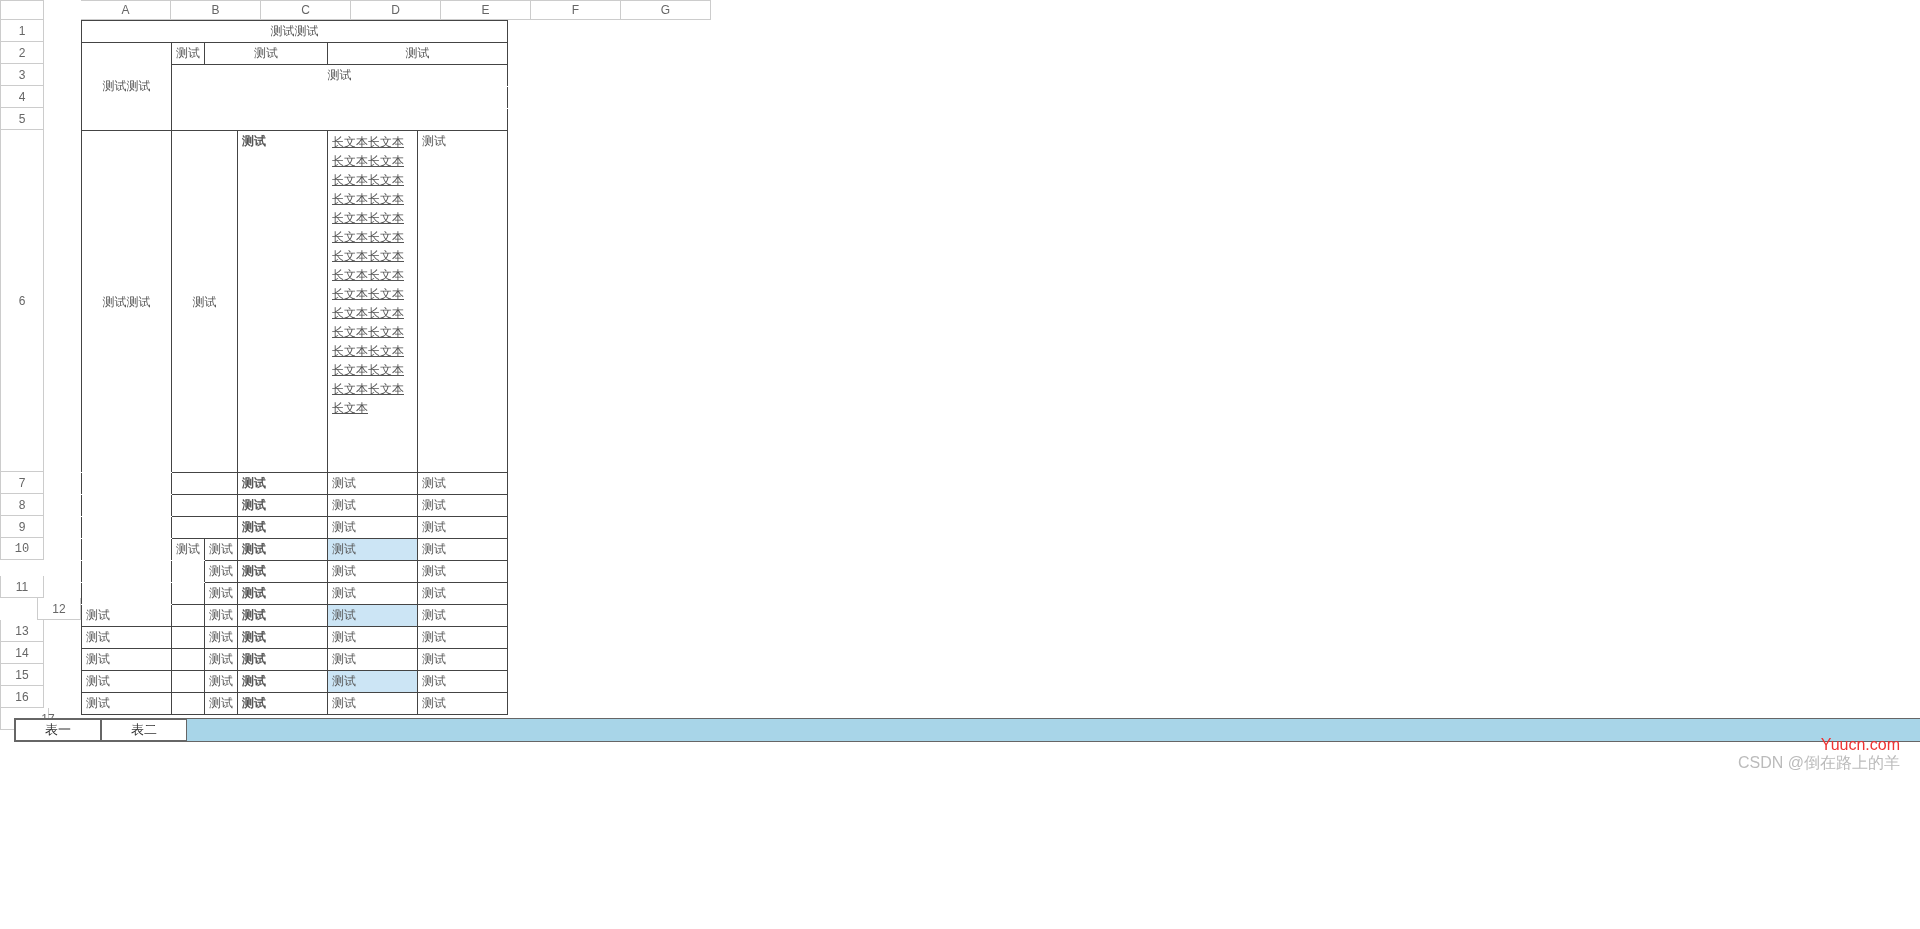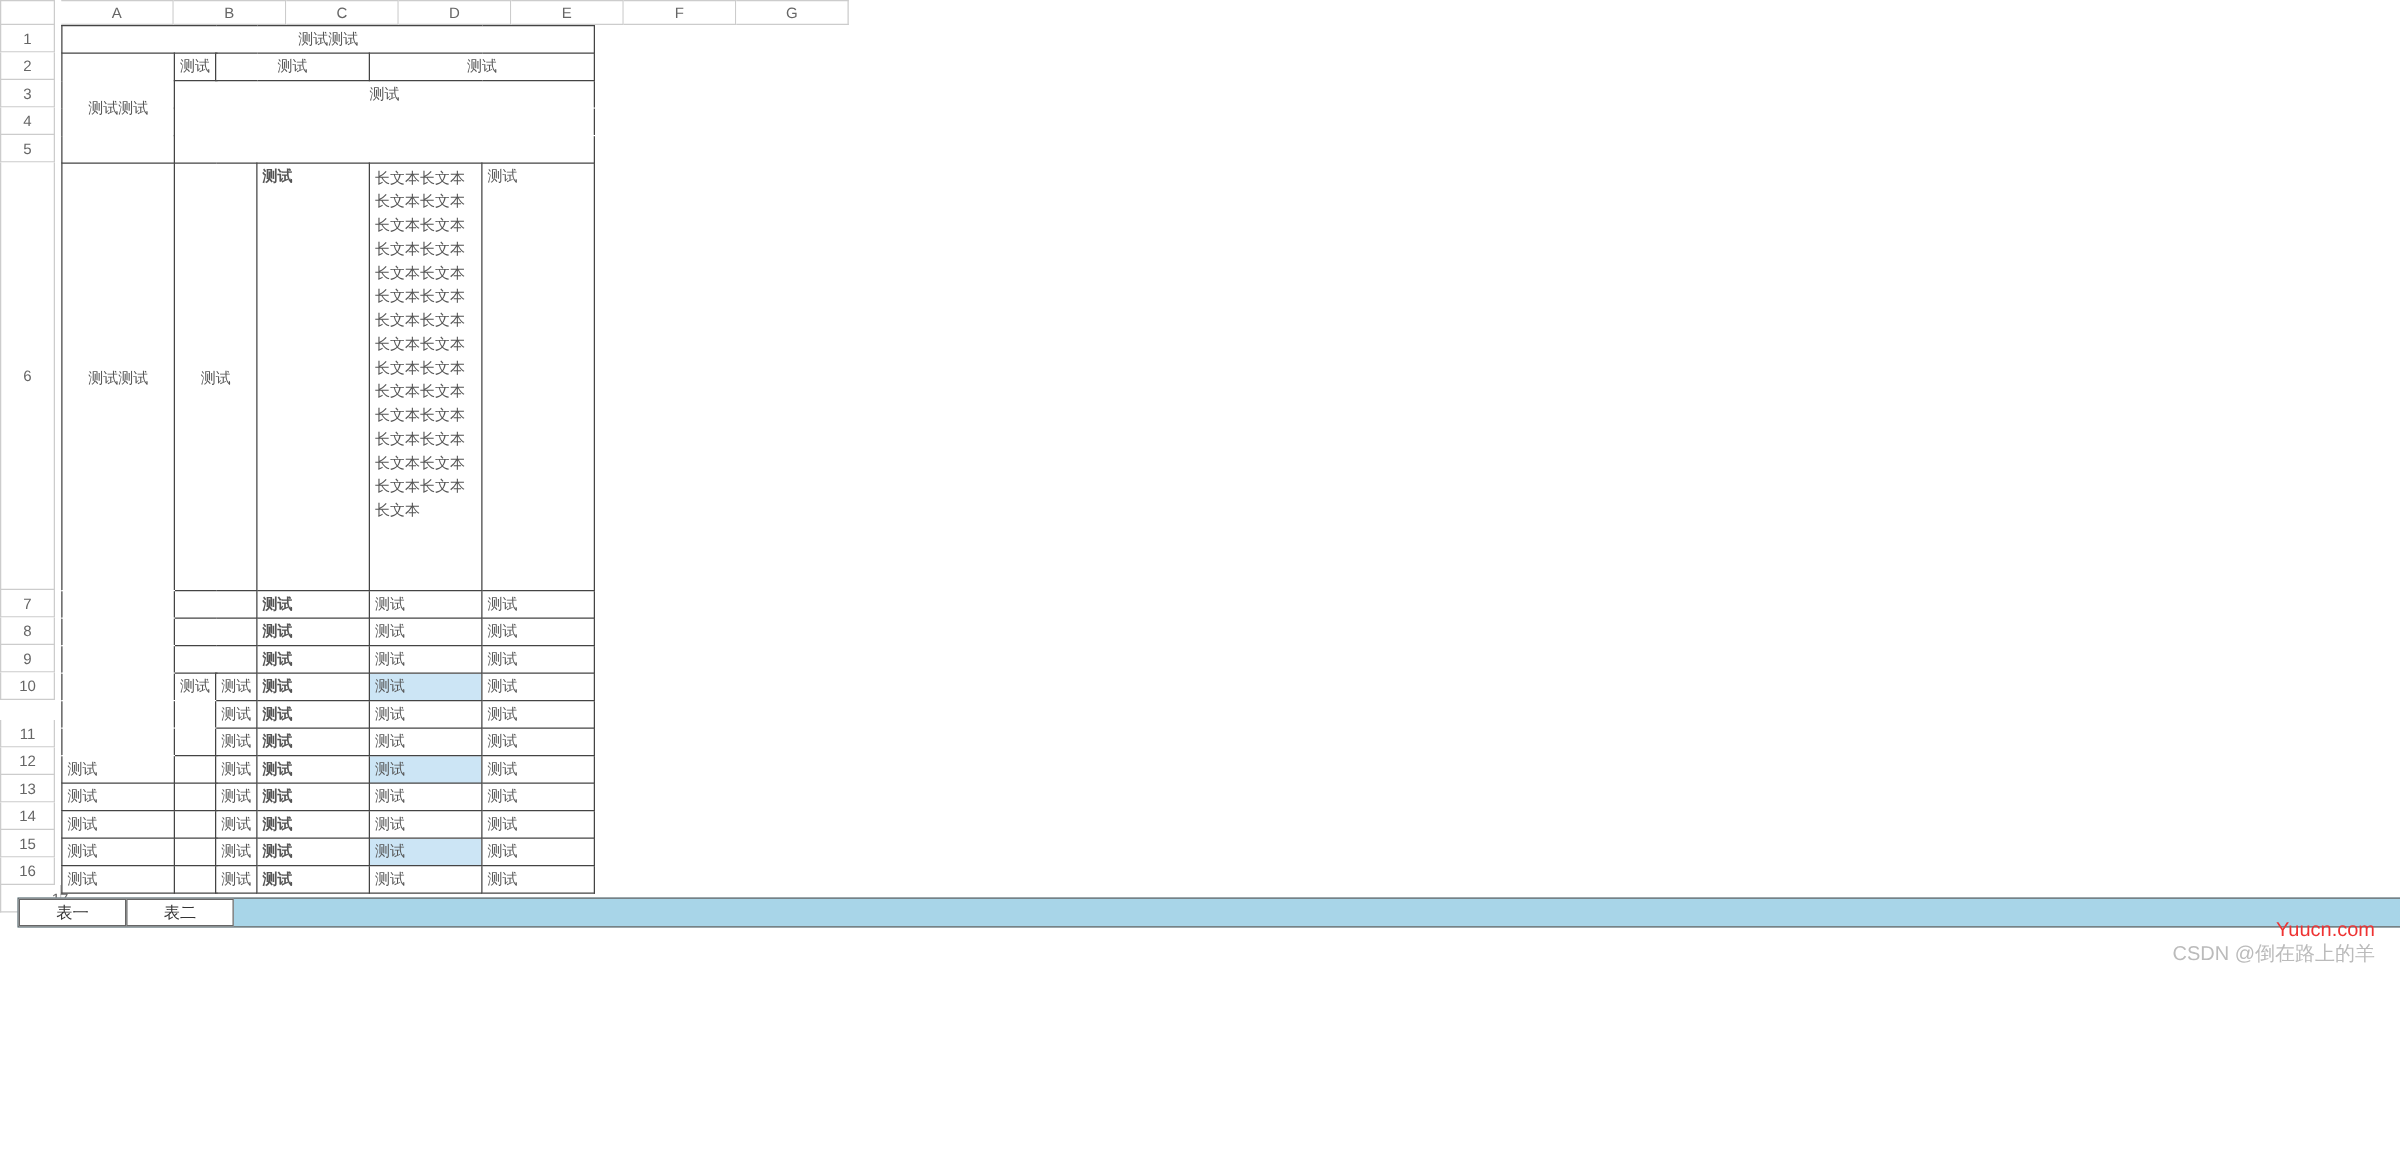--- a/index.html
+++ b/index.html
@@ -17,7 +17,7 @@
 .center { text-align: center; vertical-align: middle !important; }
 .bold { font-weight: bold; color: #333; }
 .hl { background: #cce5f5; }
-.longtext { line-height: 19px; white-space: normal; word-break: break-all; }
+.longtext { line-height: 19px; white-space: normal; word-break: break-all; text-decoration: underline; }
 .tabs-fixedrow { position: absolute; top: 718px; left: 14px; width: 100%; height: 24px; display: flex; background: #a8d5e8; border: 1px solid #666; }
 .tab { width: 86px; height: 22px; border: 1px solid #666; background: #fff; text-align: center; line-height: 20px; font-size: 13px; cursor: pointer; }
 .watermark { position: absolute; right: 20px; bottom: 175px; color: #e33; font-size: 16px; pointer-events: none; }

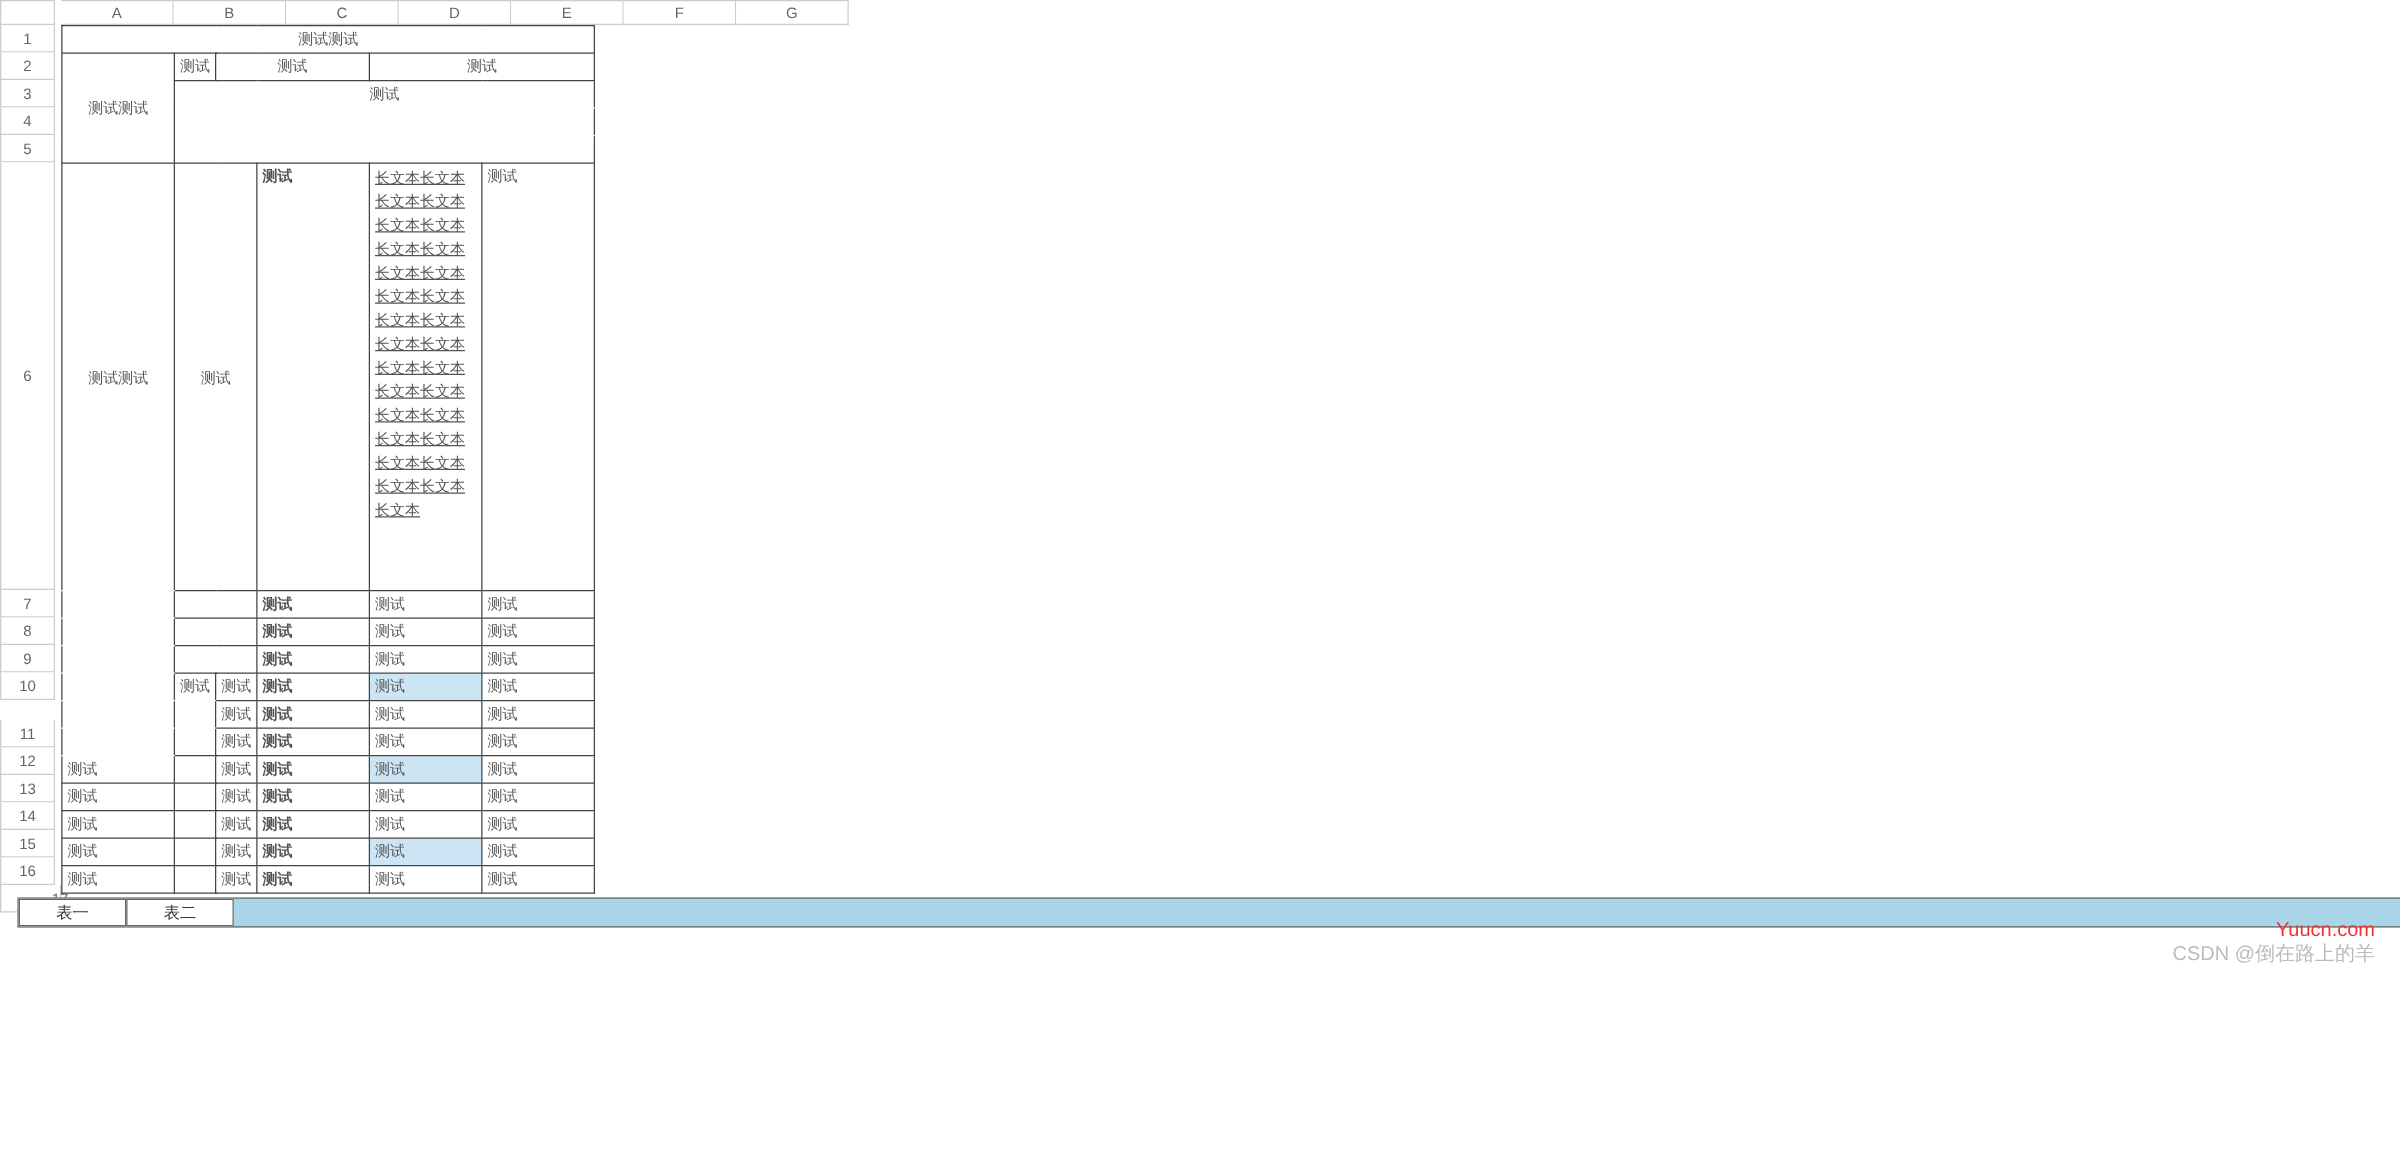--- a/index.html
+++ b/index.html
@@ -41,7 +41,7 @@
         <div class="row-header" style="height: 22px;">7</div>
         <div class="row-header" style="height: 22px;">8</div>
         <div class="row-header" style="height: 22px;">9</div>
-        <div class="row-header" style="height: 22px;">10</div>
+        <div class="row-header" style="height: 22px; font-family: Liberation Mono, monospace;">10</div>
         <div class="row-header" style="height: 22px; margin-top: 16px;">11</div>
         <div class="row-header" style="height: 22px;">12</div>
         <div class="row-header" style="height: 22px;">13</div>

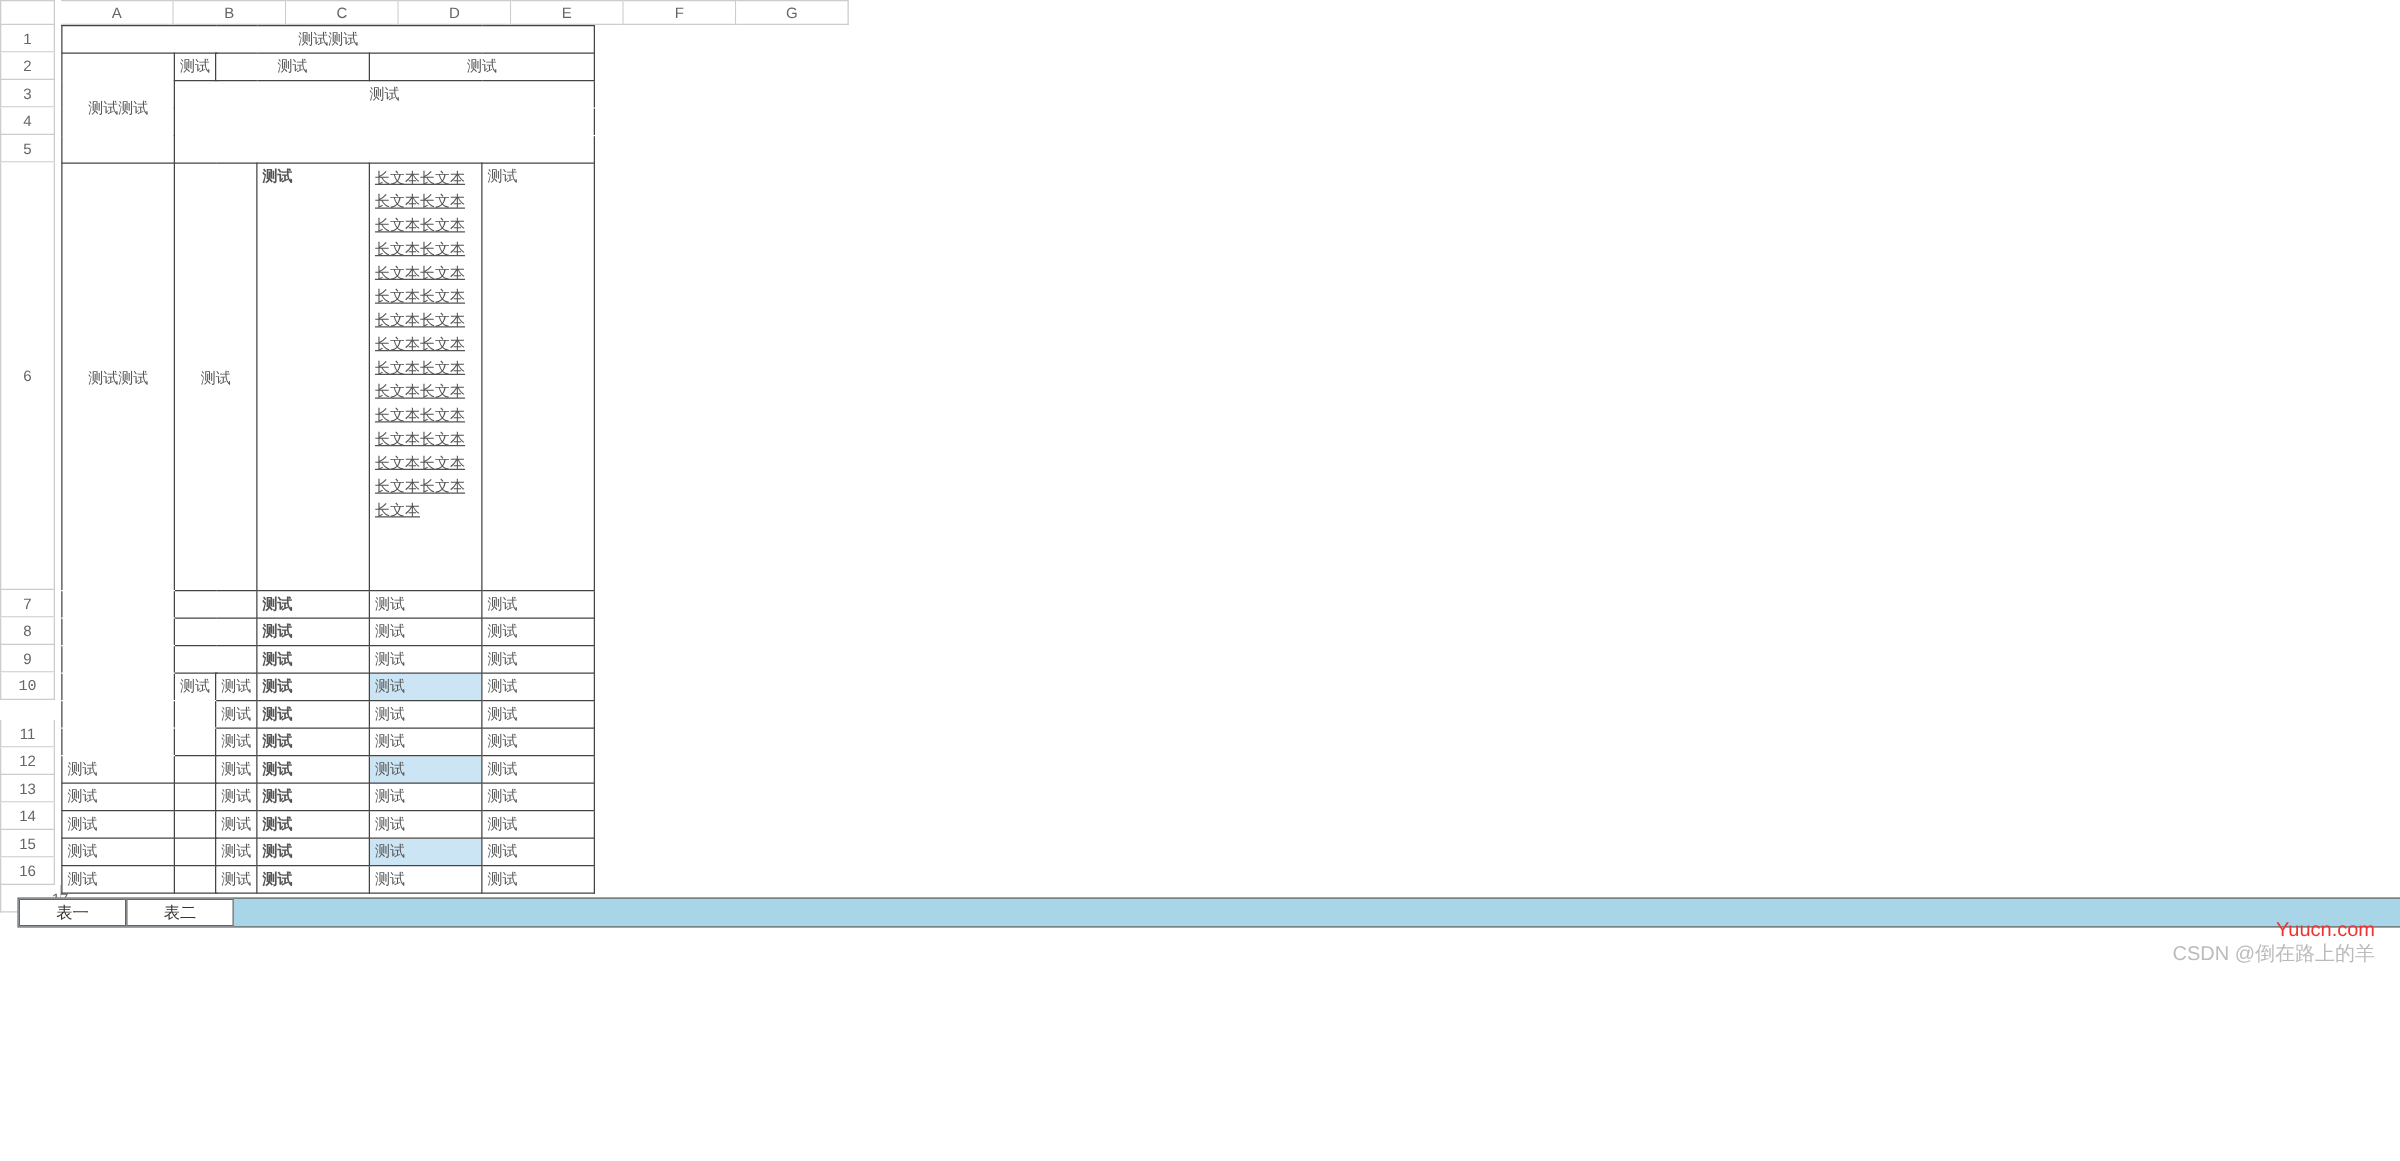--- a/index.html
+++ b/index.html
@@ -43,7 +43,7 @@
         <div class="row-header" style="height: 22px;">9</div>
         <div class="row-header" style="height: 22px; font-family: Liberation Mono, monospace;">10</div>
         <div class="row-header" style="height: 22px; margin-top: 16px;">11</div>
-        <div class="row-header" style="height: 22px;">12</div>
+        <div class="row-header" style="height: 22px; margin-left: 37px;">12</div>
         <div class="row-header" style="height: 22px;">13</div>
         <div class="row-header" style="height: 22px;">14</div>
         <div class="row-header" style="height: 22px;">15</div>

